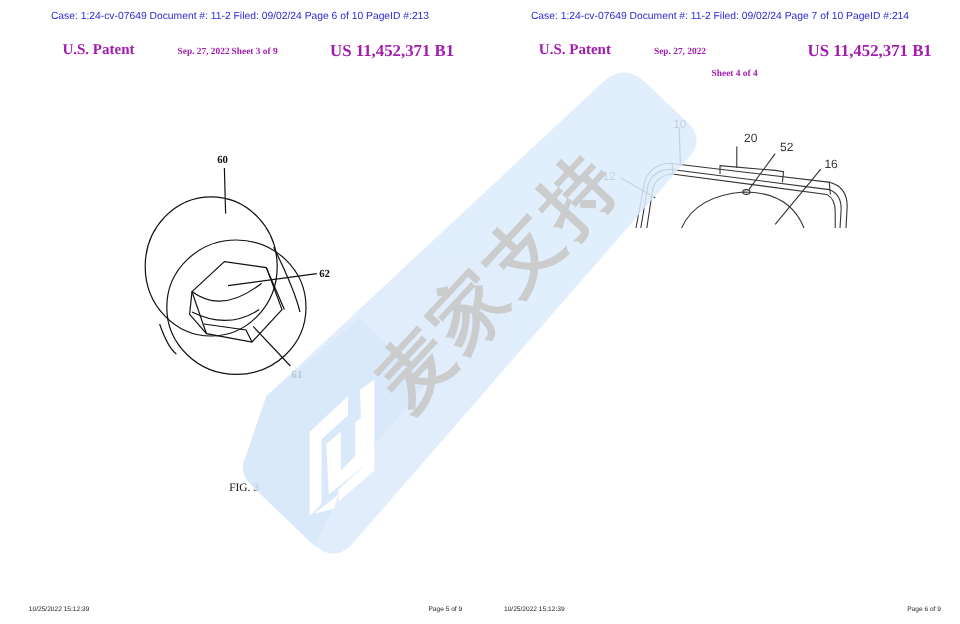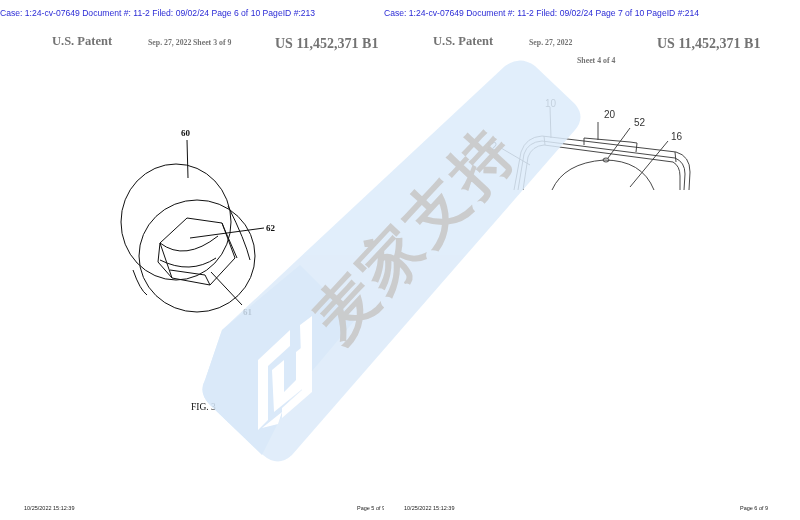--- a/index.html
+++ b/index.html
@@ -7,7 +7,7 @@
   .page { position: absolute; top: 0; width: 400px; height: 520px; background: #fff; }
   .page.left { left: 0; }
   .page.right { left: 384px; }
-  .case-line { position: absolute; top: 8px; left: 0; width: 400px; text-align: left; font-family: "Liberation Sans", sans-serif; font-size: 8.6px; color: #2b2bd6; white-space: nowrap; }
+  .case-line { position: absolute; top: 8px; left: 0; width: 400px; text-align: center; font-family: "Liberation Sans", sans-serif; font-size: 8.6px; color: #2b2bd6; white-space: nowrap; }
   .hdr { position: absolute; top: 34px; font-weight: bold; color: #737373; white-space: nowrap; }
   .hdr.title { left: 52px; font-size: 12.5px; }
   .hdr.date { left: 131px; font-size: 7.8px; top: 38px; padding-left: 17px; }

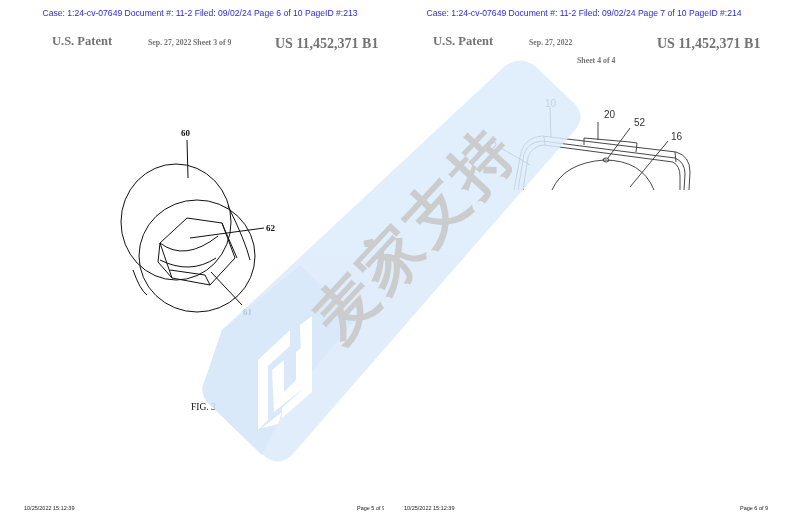--- a/index.html
+++ b/index.html
@@ -6,7 +6,7 @@
   body { width: 800px; height: 520px; position: relative; overflow: hidden; background: #ffffff; font-family: "Liberation Serif", serif; }
   .page { position: absolute; top: 0; width: 400px; height: 520px; background: #fff; }
   .page.left { left: 0; }
-  .page.right { left: 384px; }
+  .page.right { left: 400px; }
   .case-line { position: absolute; top: 8px; left: 0; width: 400px; text-align: center; font-family: "Liberation Sans", sans-serif; font-size: 8.6px; color: #2b2bd6; white-space: nowrap; }
   .hdr { position: absolute; top: 34px; font-weight: bold; color: #737373; white-space: nowrap; }
   .hdr.title { left: 52px; font-size: 12.5px; }

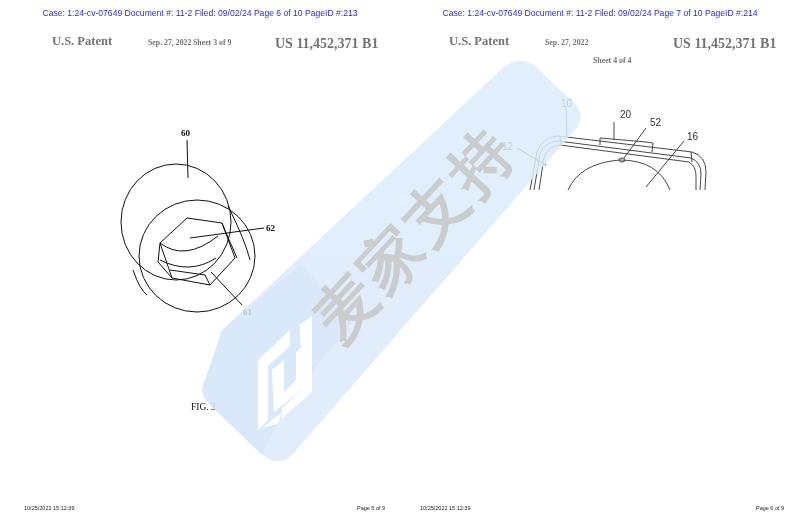--- a/index.html
+++ b/index.html
@@ -8,7 +8,7 @@
   .page.left { left: 0; }
   .page.right { left: 400px; }
   .case-line { position: absolute; top: 8px; left: 0; width: 400px; text-align: center; font-family: "Liberation Sans", sans-serif; font-size: 8.6px; color: #2b2bd6; white-space: nowrap; }
-  .hdr { position: absolute; top: 34px; font-weight: bold; color: #737373; white-space: nowrap; }
+  .hdr { position: absolute; top: 34px; font-weight: bold; color: #a21caf; white-space: nowrap; }
   .hdr.title { left: 52px; font-size: 12.5px; }
   .hdr.date { left: 131px; font-size: 7.8px; top: 38px; padding-left: 17px; }
   .hdr.sheet { left: 193px; font-size: 7.8px; top: 38px; }

